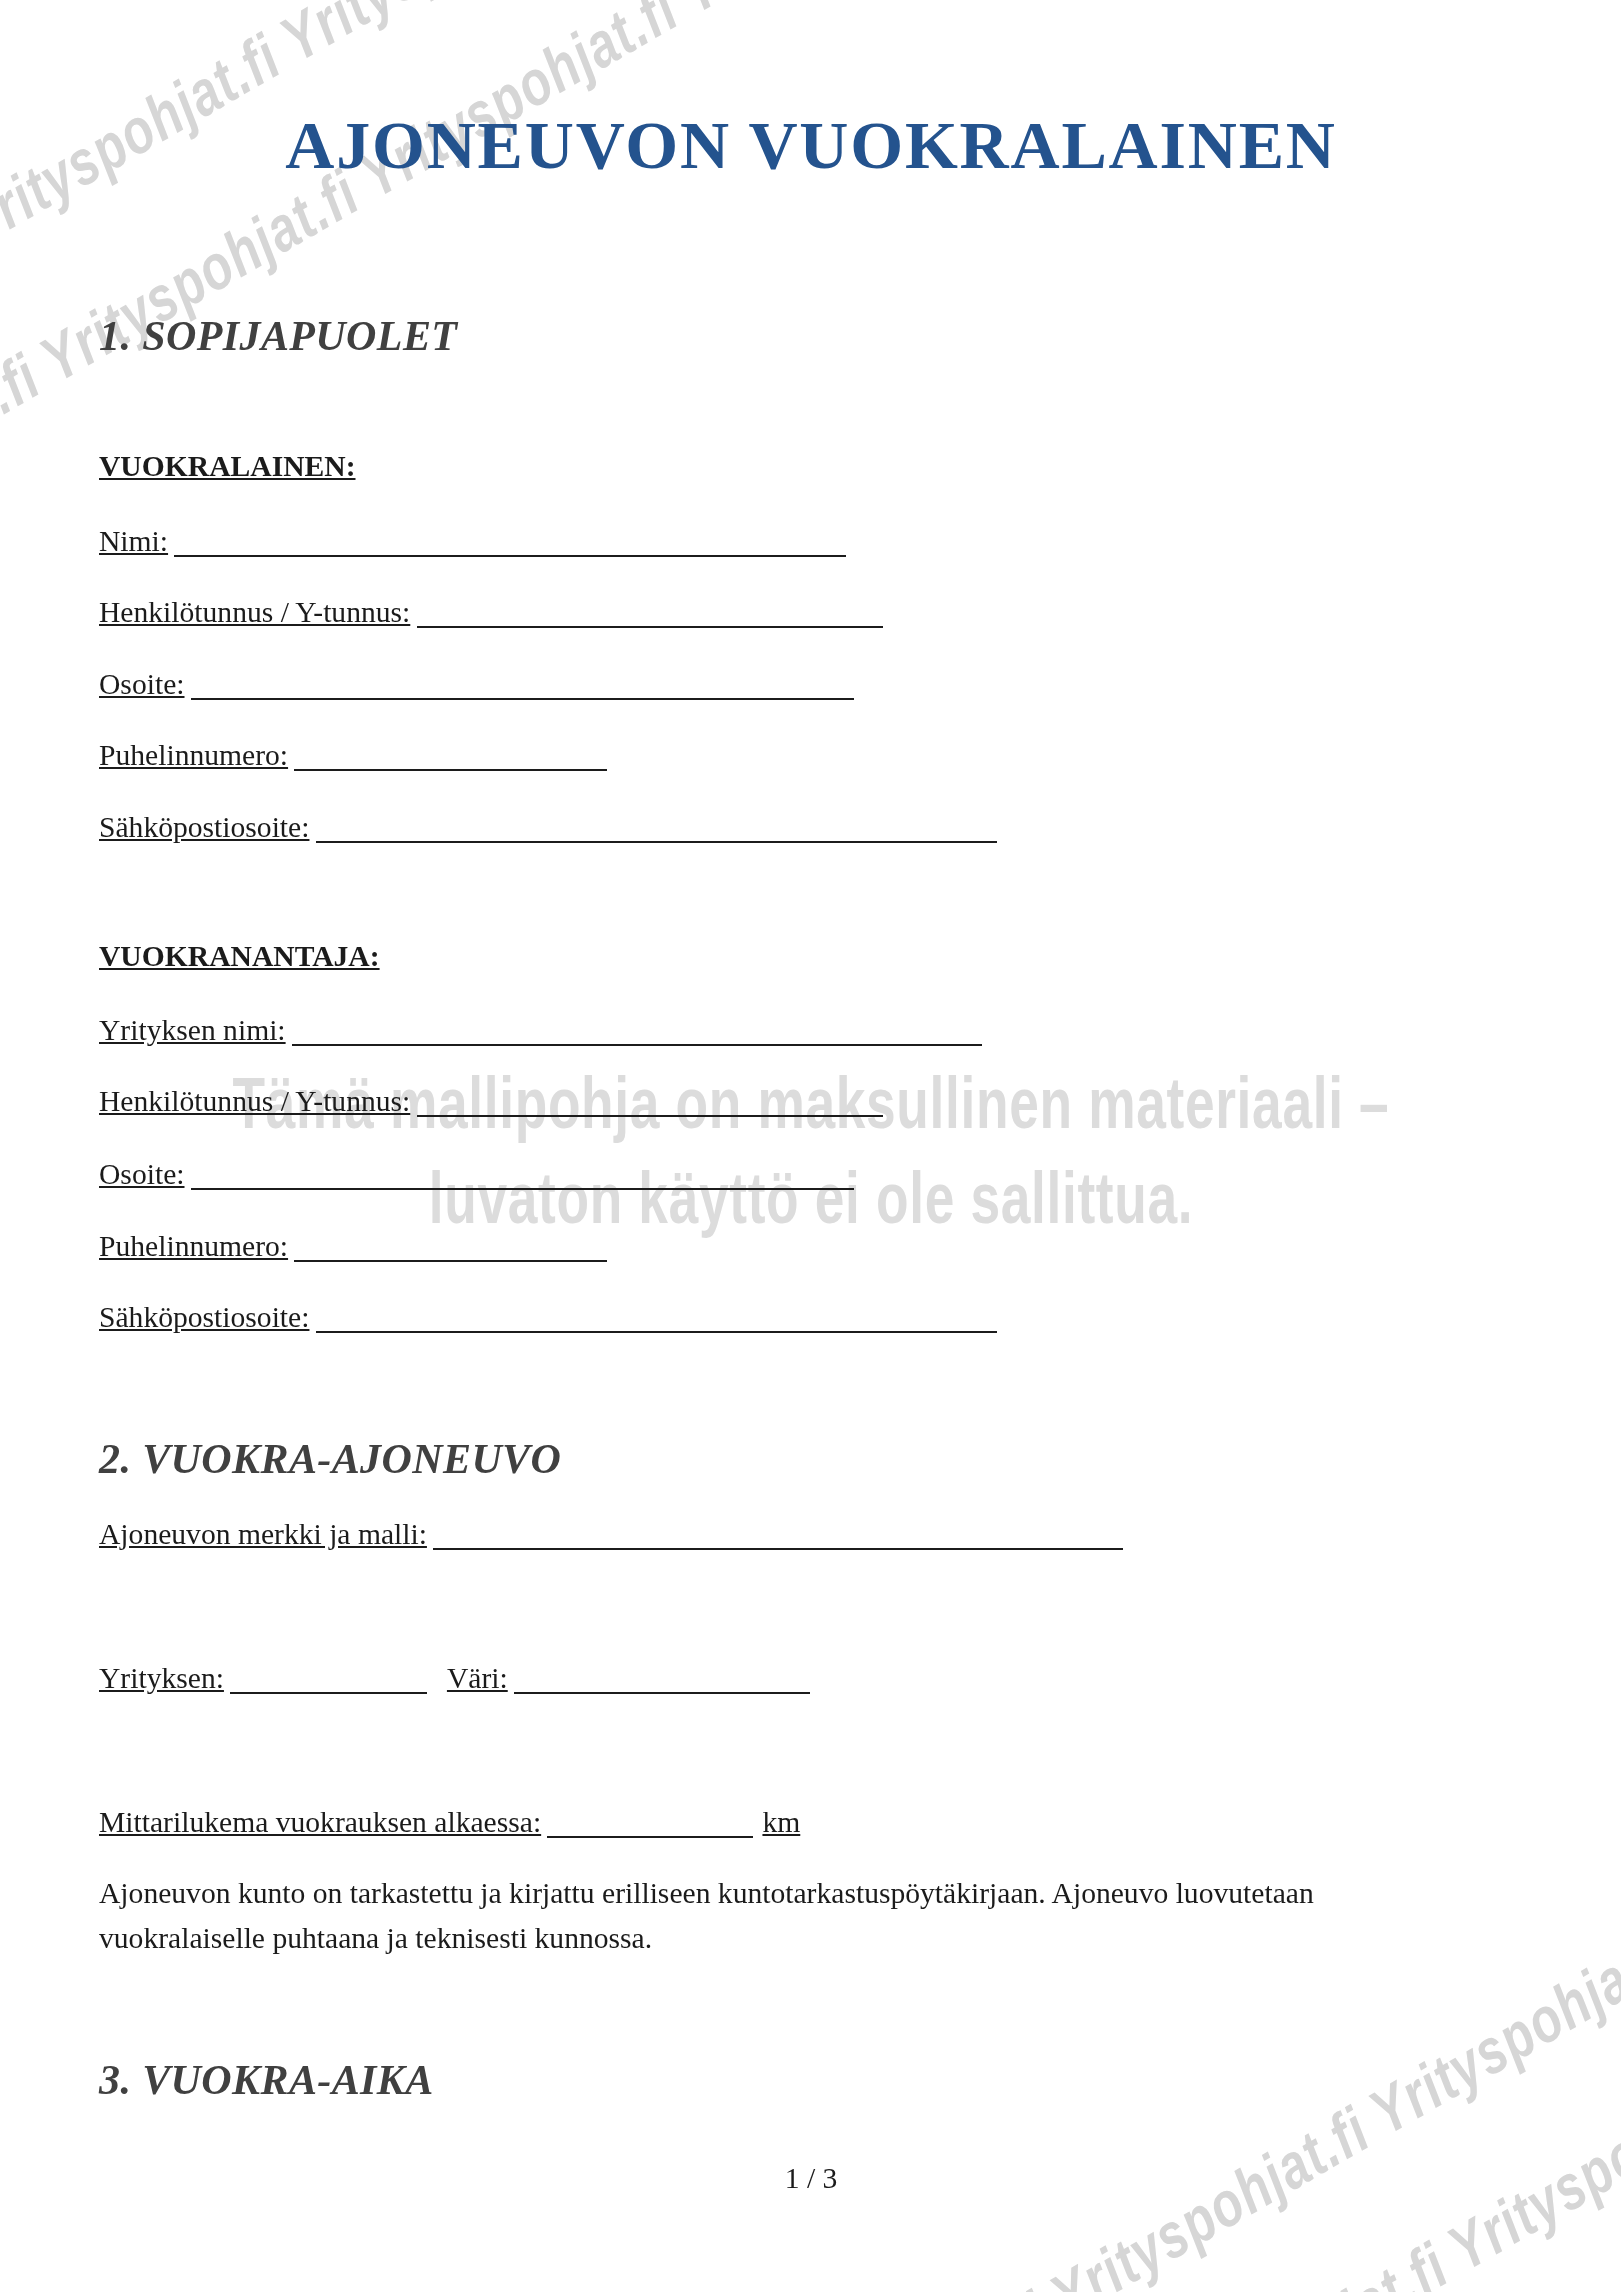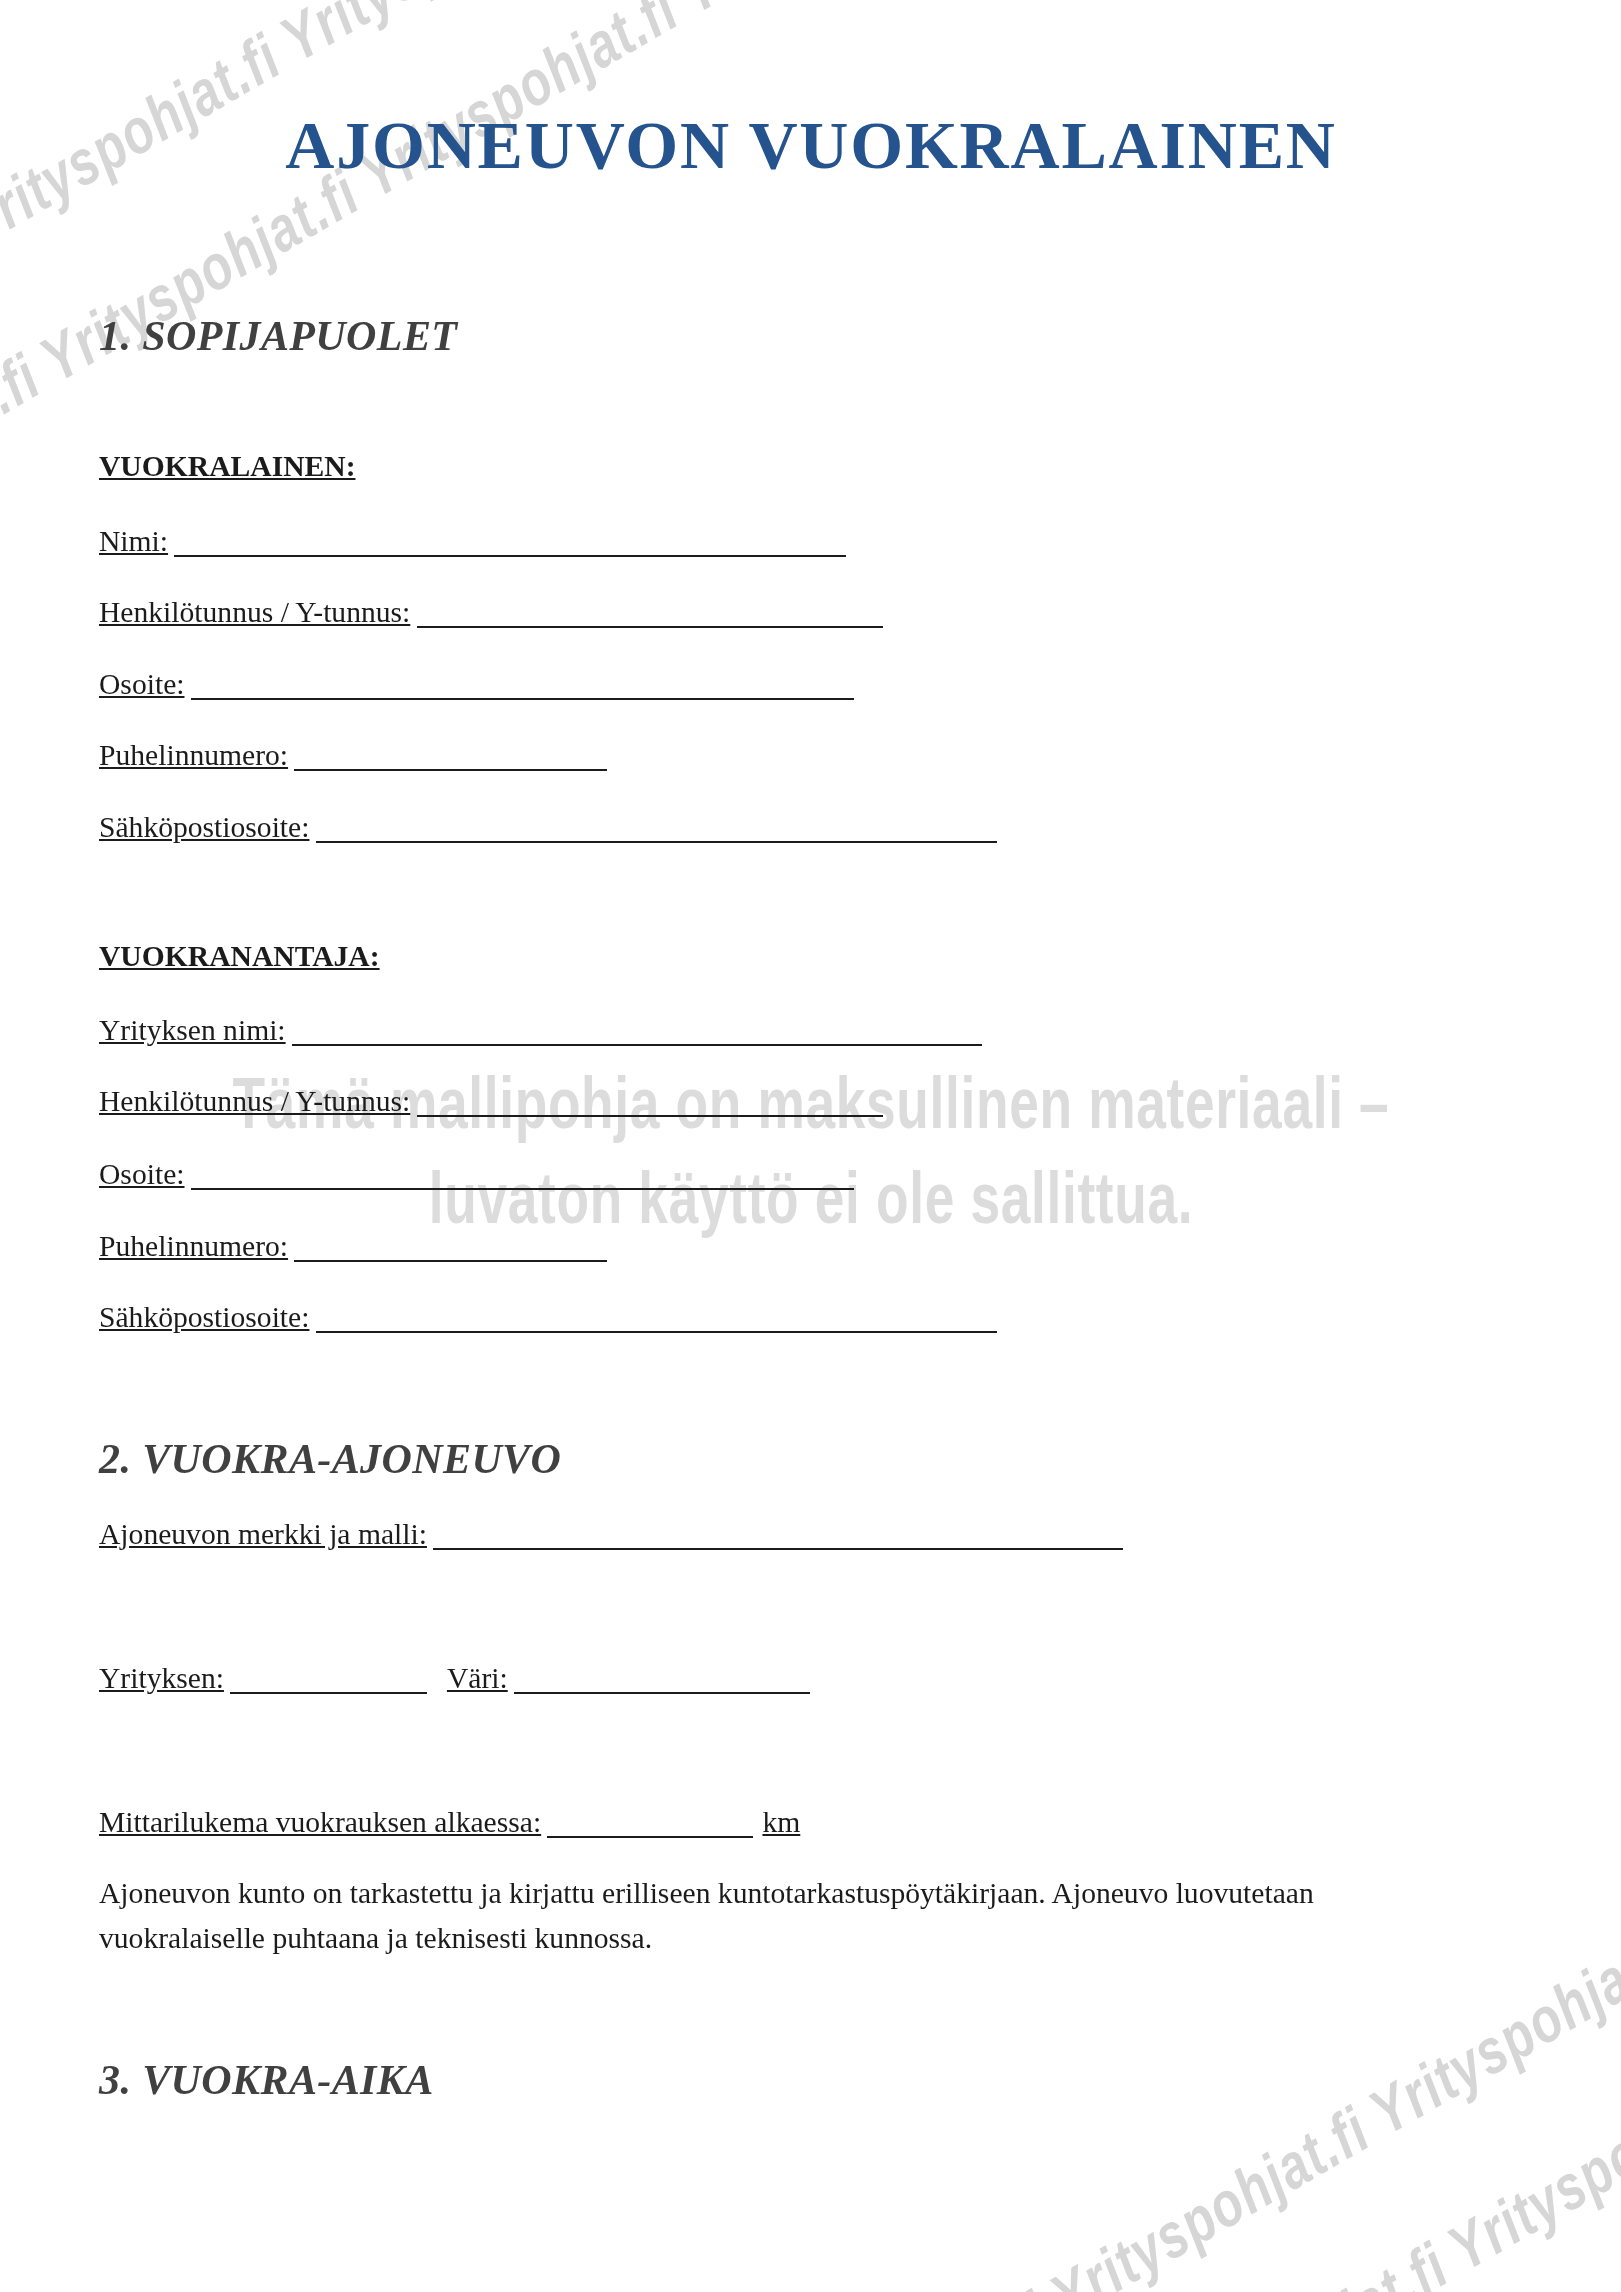--- a/index.html
+++ b/index.html
@@ -188,6 +188,7 @@
 
     <div class="abs h h3">3. VUOKRA-AIKA</div>
 
+    <div class="abs pagenum">1 / 3</div>
 
   </div>
 </div>

